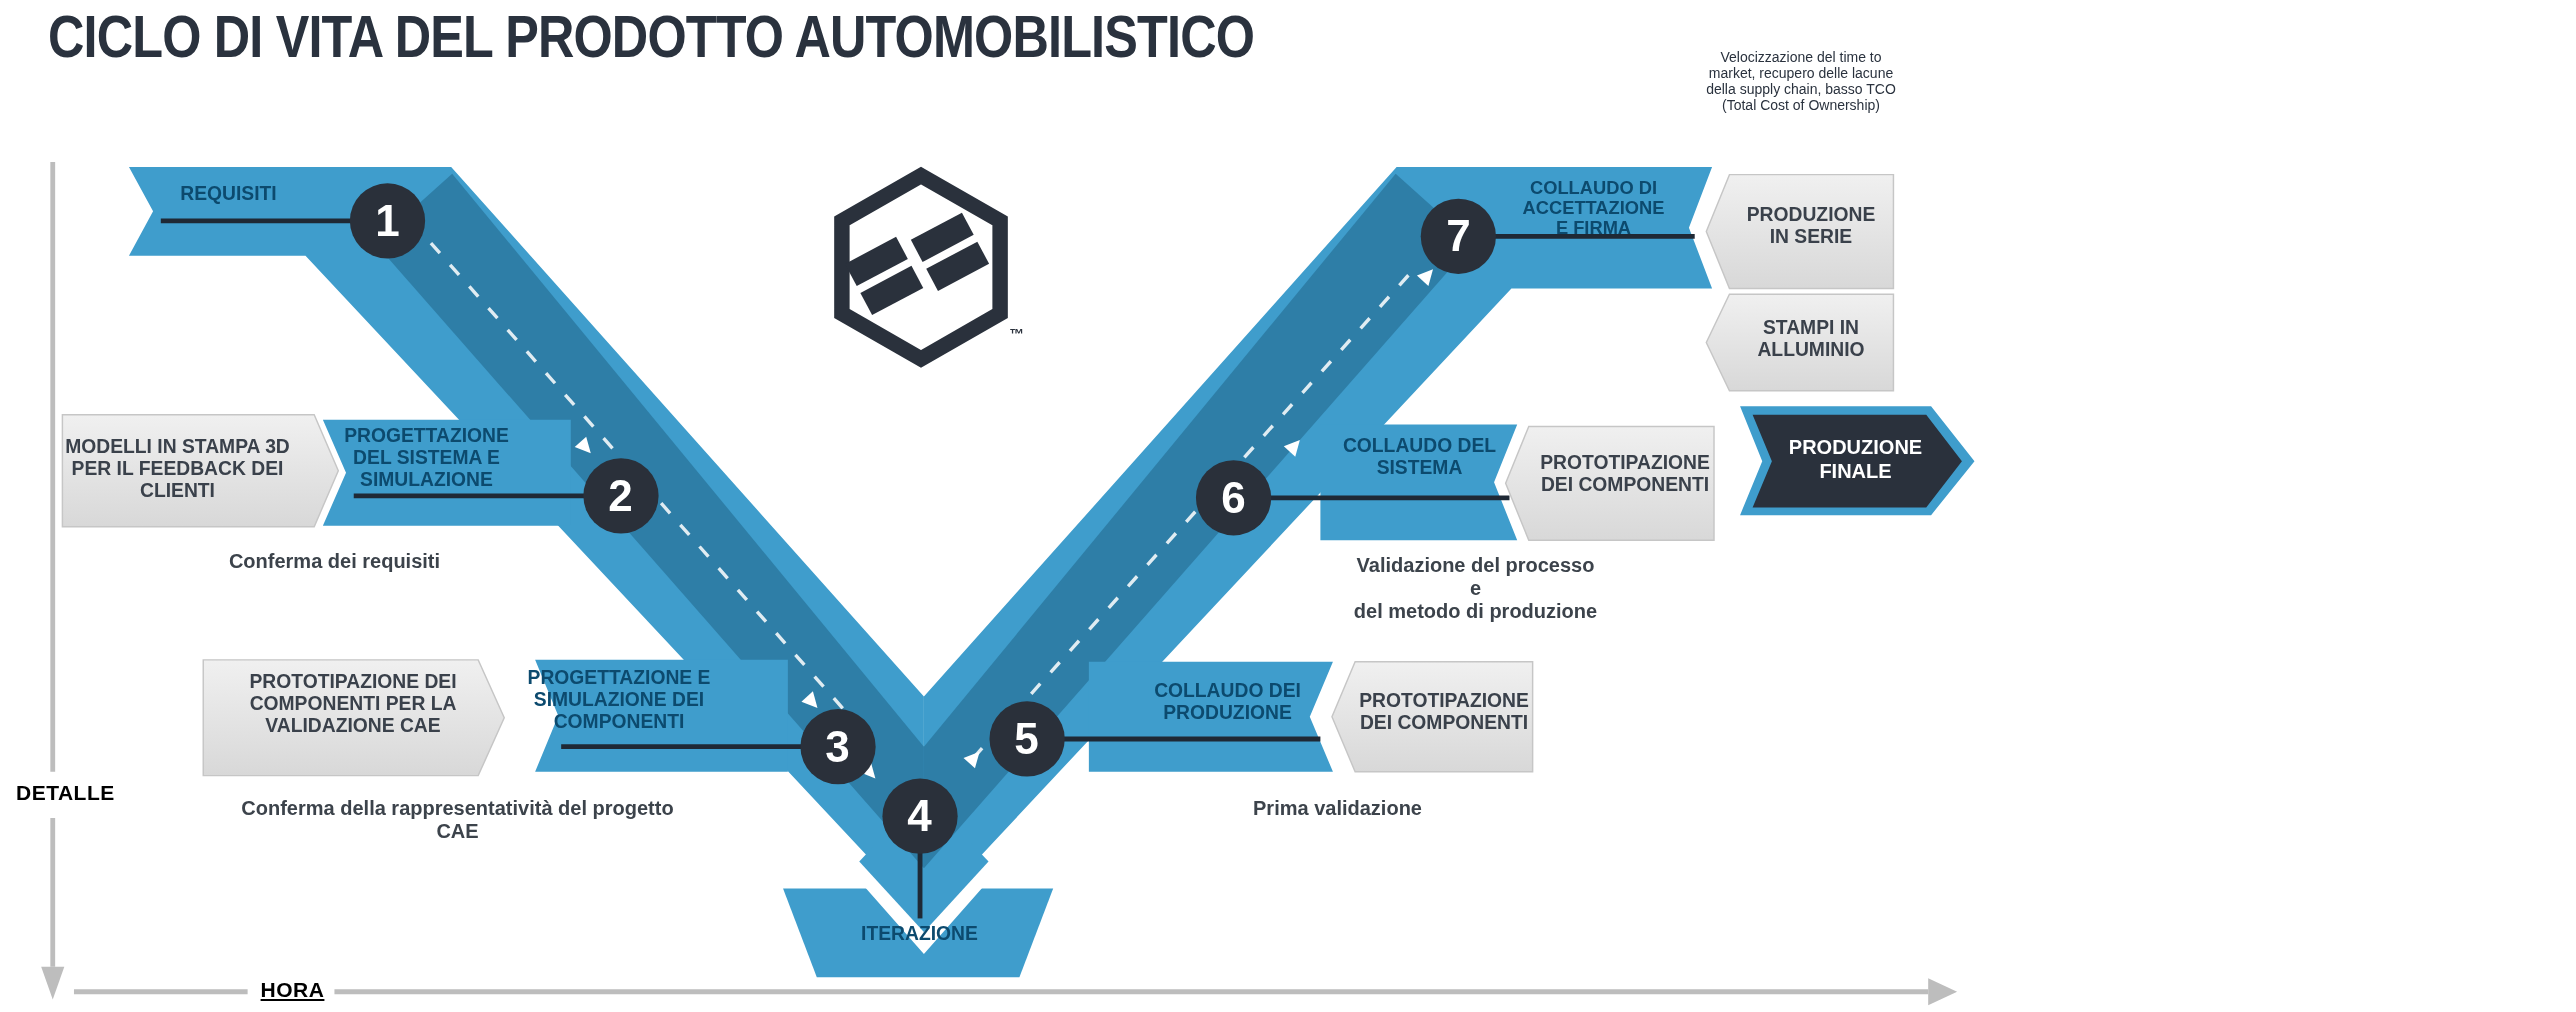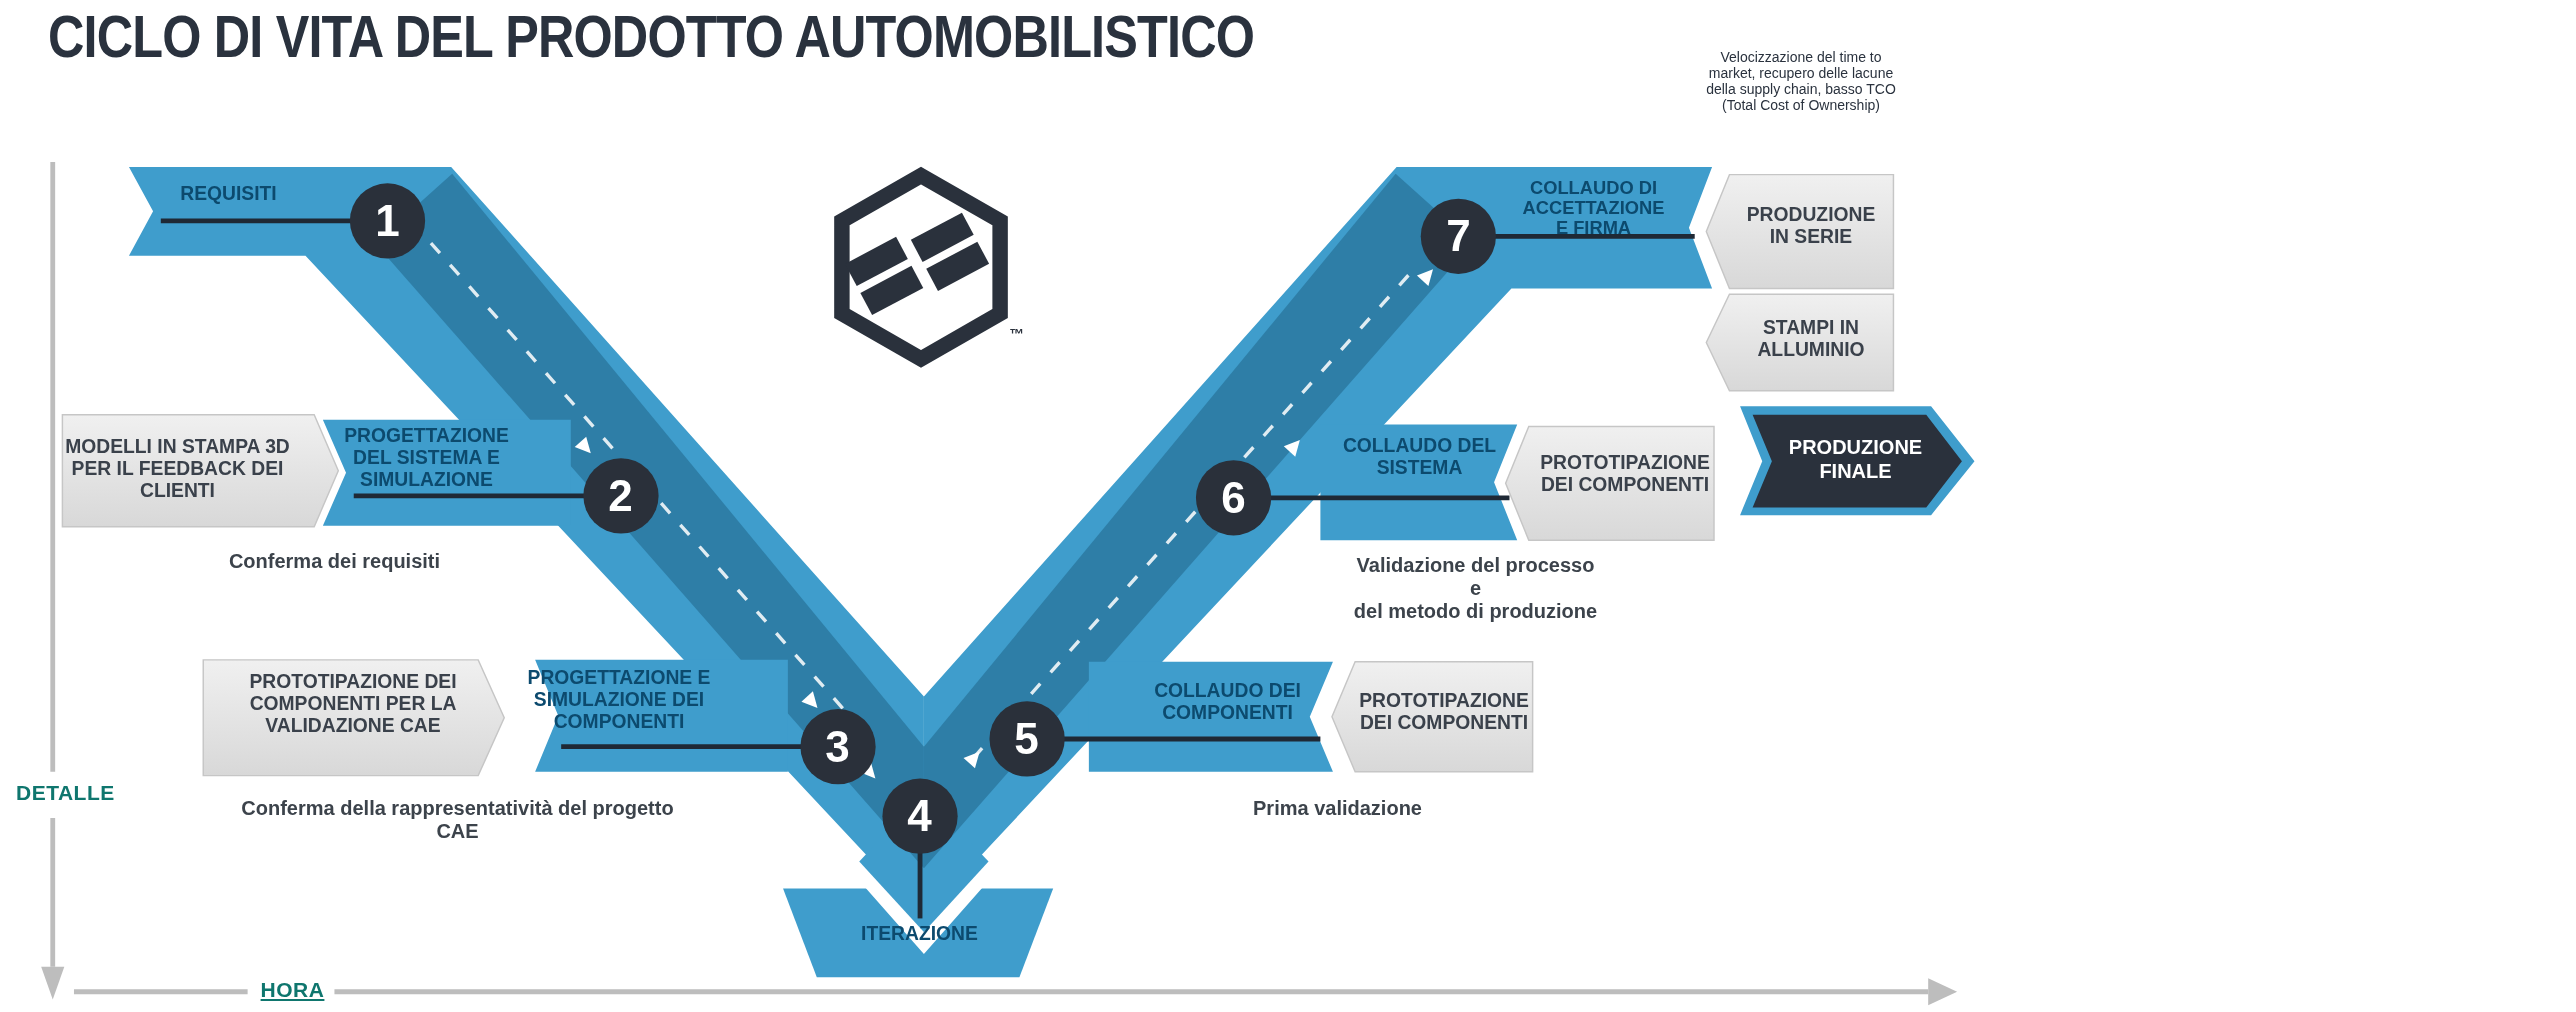--- a/index.html
+++ b/index.html
@@ -141,7 +141,7 @@
 <div class="lbl banner-txt" style="left:812px;top:923px;width:183px;">ITERAZIONE</div>
 
 <div class="lbl banner-txt" style="left:1110px;top:680px;width:203px;">COLLAUDO DEI
-COMPONENTI</div>
+PRODUZIONE</div>
 <div class="lbl note-txt" style="left:1341px;top:690px;width:174px;">PROTOTIPAZIONE
 DEI COMPONENTI</div>
 <div class="lbl caption" style="left:1225px;top:797px;width:193px;">Prima validazione</div>

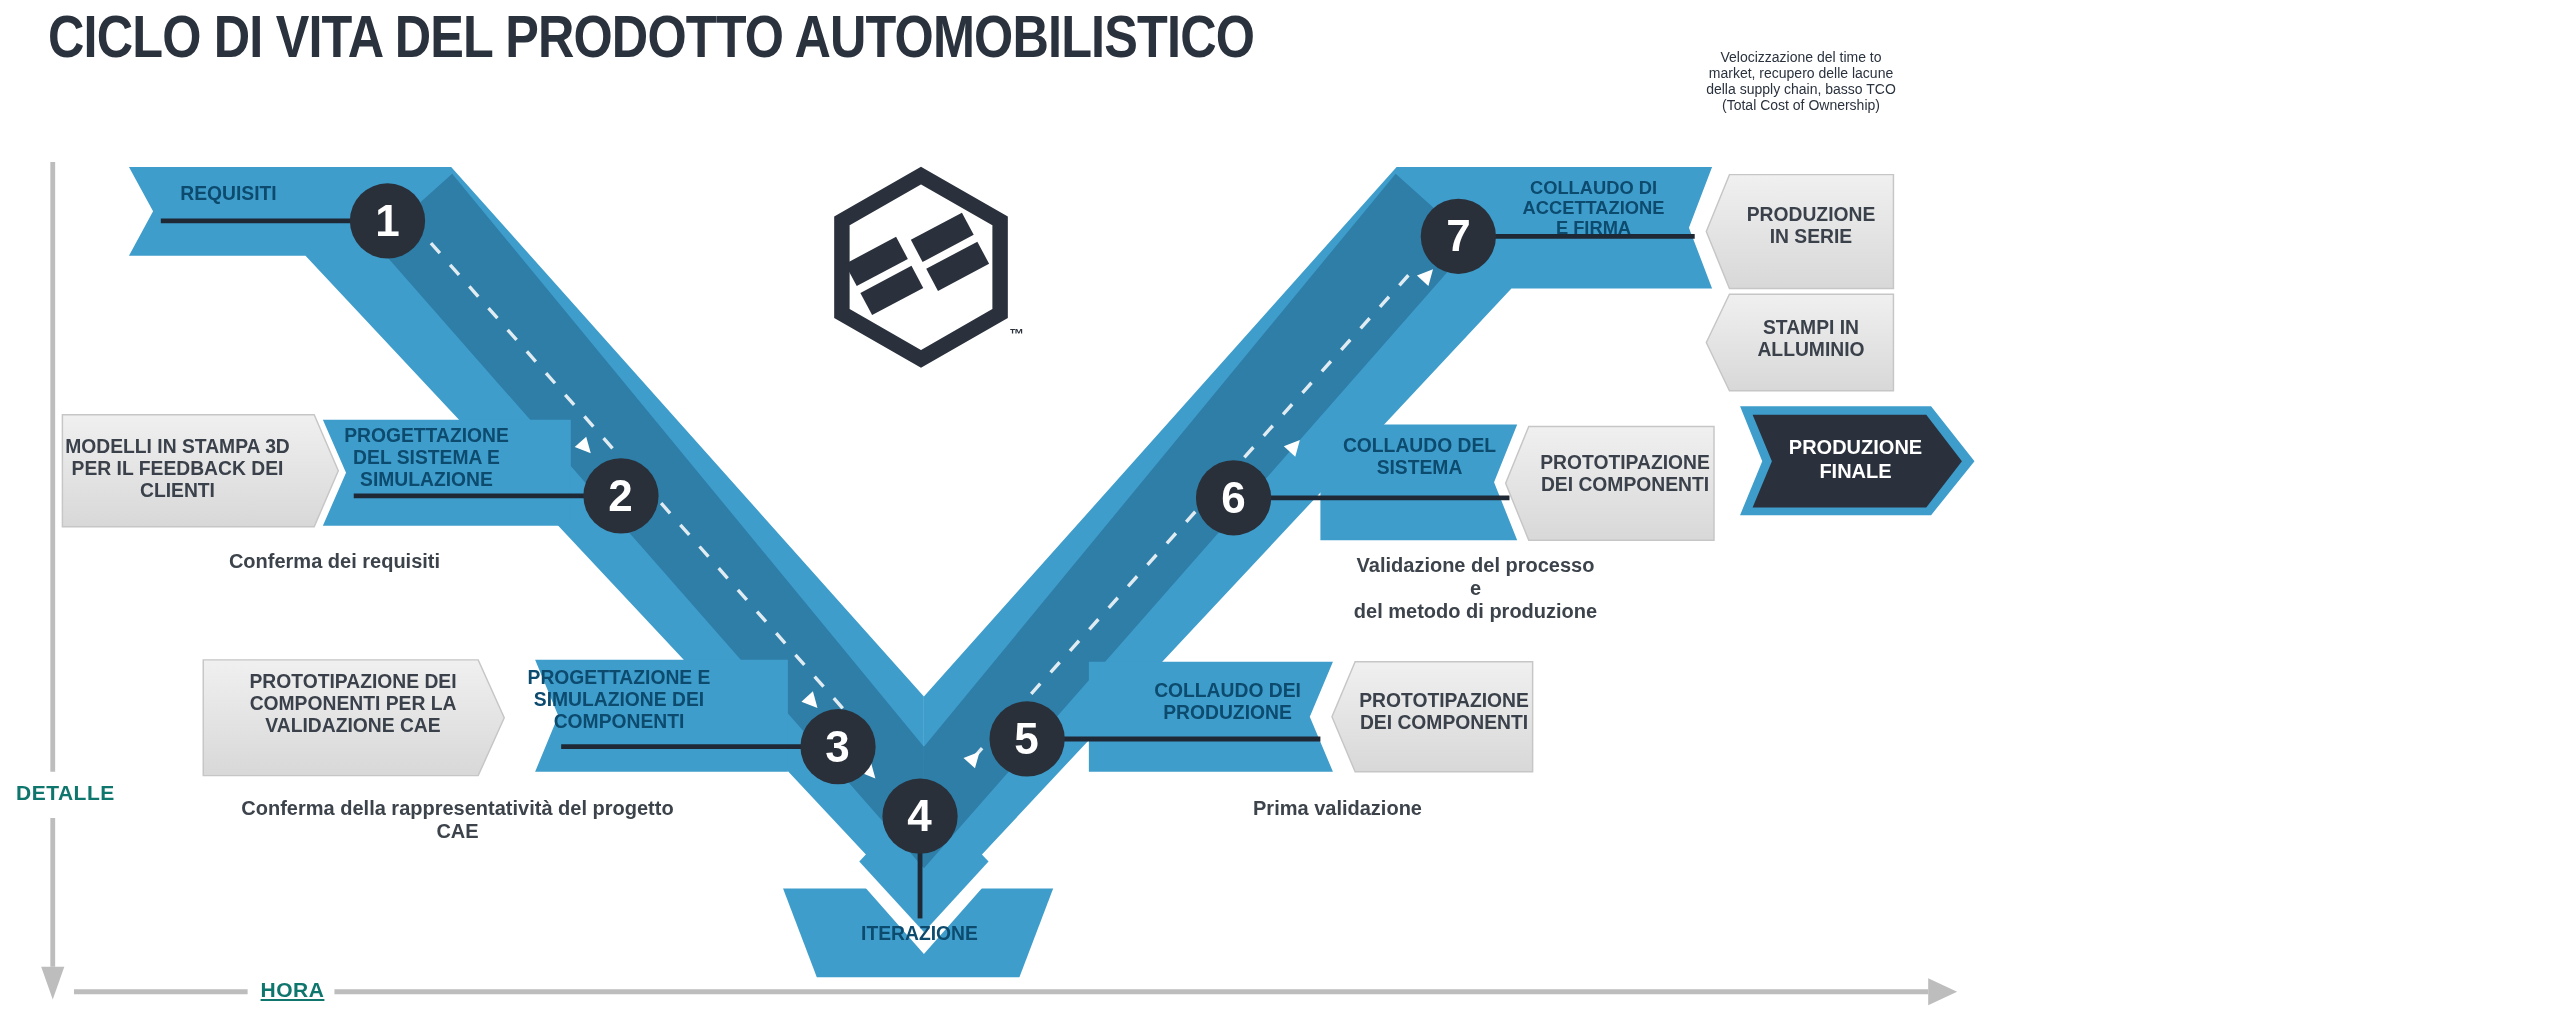--- a/index.html
+++ b/index.html
@@ -16,7 +16,7 @@
   .note-txt{color:#3A414B;font-weight:bold;font-size:19.3px;}
   .caption{color:#3C434B;font-weight:bold;font-size:20px;text-align:center;}
   .num{color:#fff;font-weight:bold;font-size:44px;text-align:center;line-height:1;}
-  .axis-lbl{color:#0f766e;font-weight:bold;font-size:21px;letter-spacing:0.5px;}
+  .axis-lbl{color:#000000;font-weight:bold;font-size:21px;letter-spacing:0.5px;}
   .finale-txt{color:#fff;font-weight:bold;font-size:20px;line-height:1.18;}
   .tm{font-size:14.5px;font-weight:bold;color:#2A313C;}
 </style>

